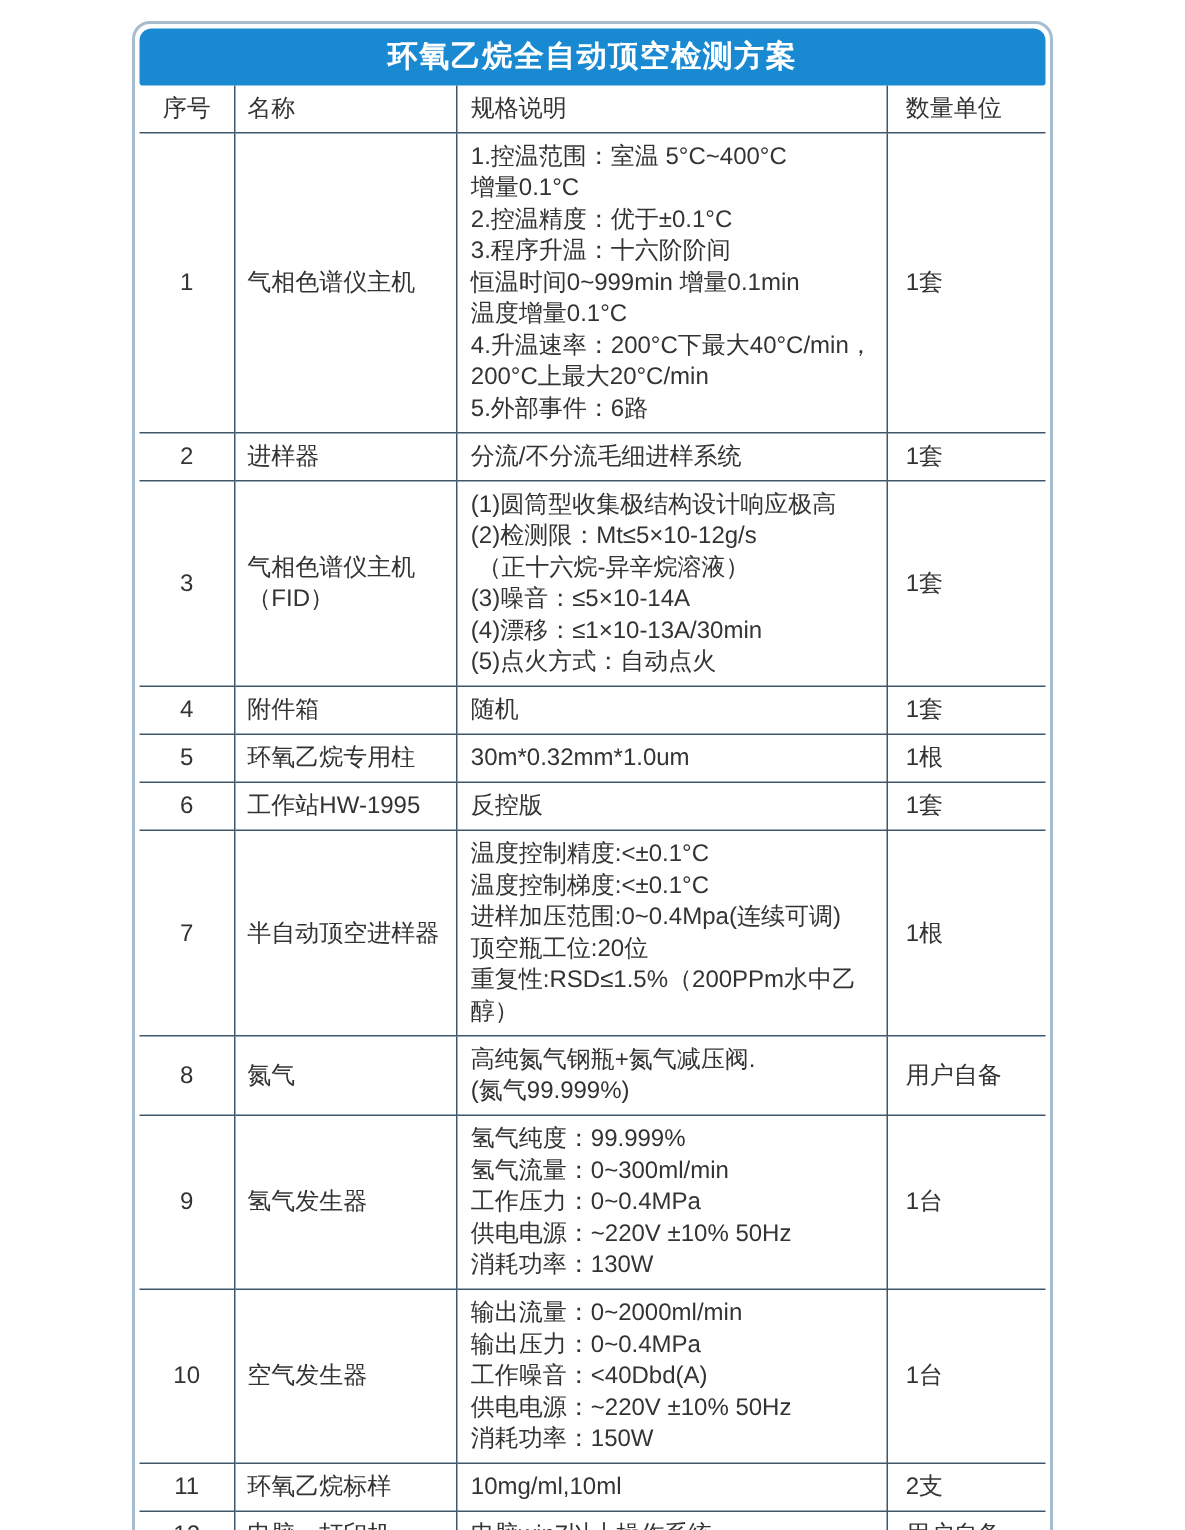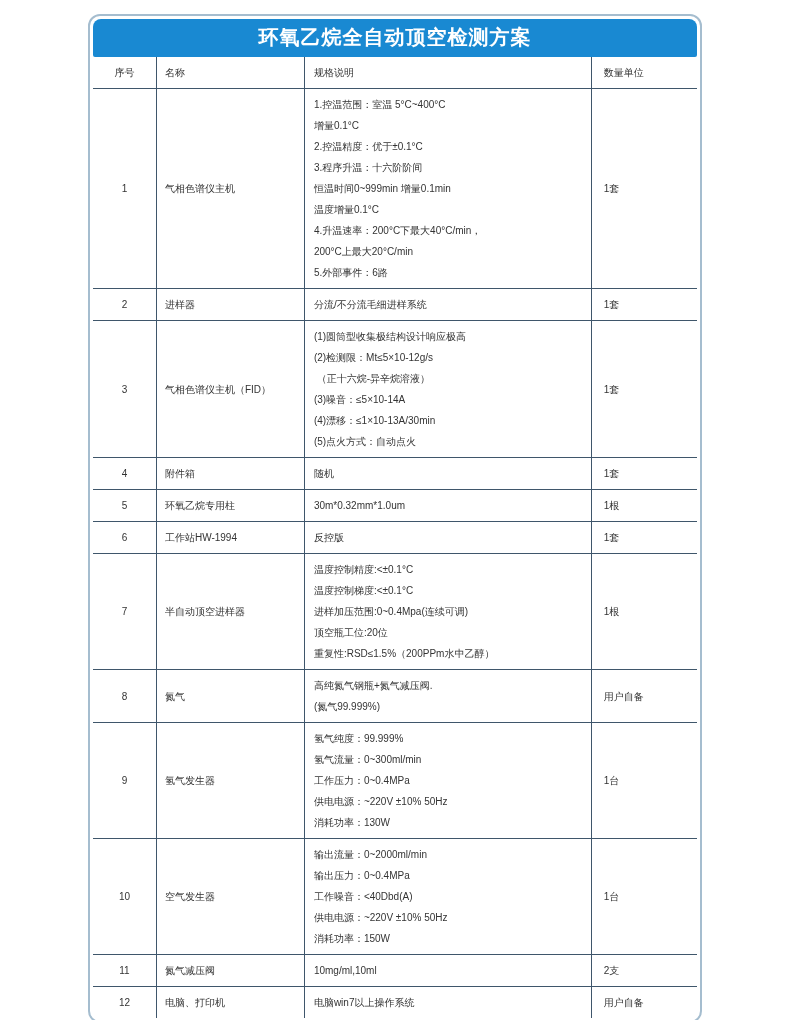--- a/index.html
+++ b/index.html
@@ -43,7 +43,7 @@
   col.c-qty{width:17.5%;}
   th,td{
     border:1px solid var(--grid);
-    font-size:10px;
+    font-size:16px;
     font-weight:normal;
     line-height:21px;
     padding:5px 8px;

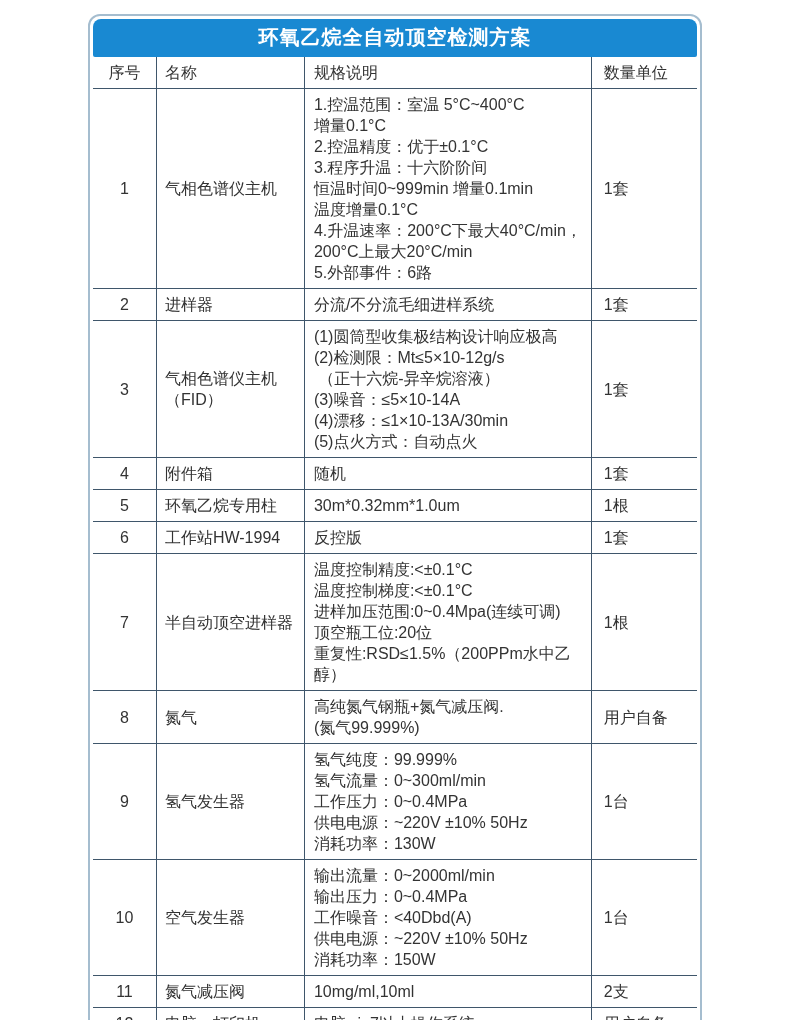--- a/index.html
+++ b/index.html
@@ -128,7 +128,7 @@
         </tr>
         <tr>
           <td class="no">6</td>
-          <td class="name">工作站HW-1994</td>
+          <td class="name">工作站HW-1995</td>
           <td class="spec">反控版</td>
           <td class="qty">1套</td>
         </tr>

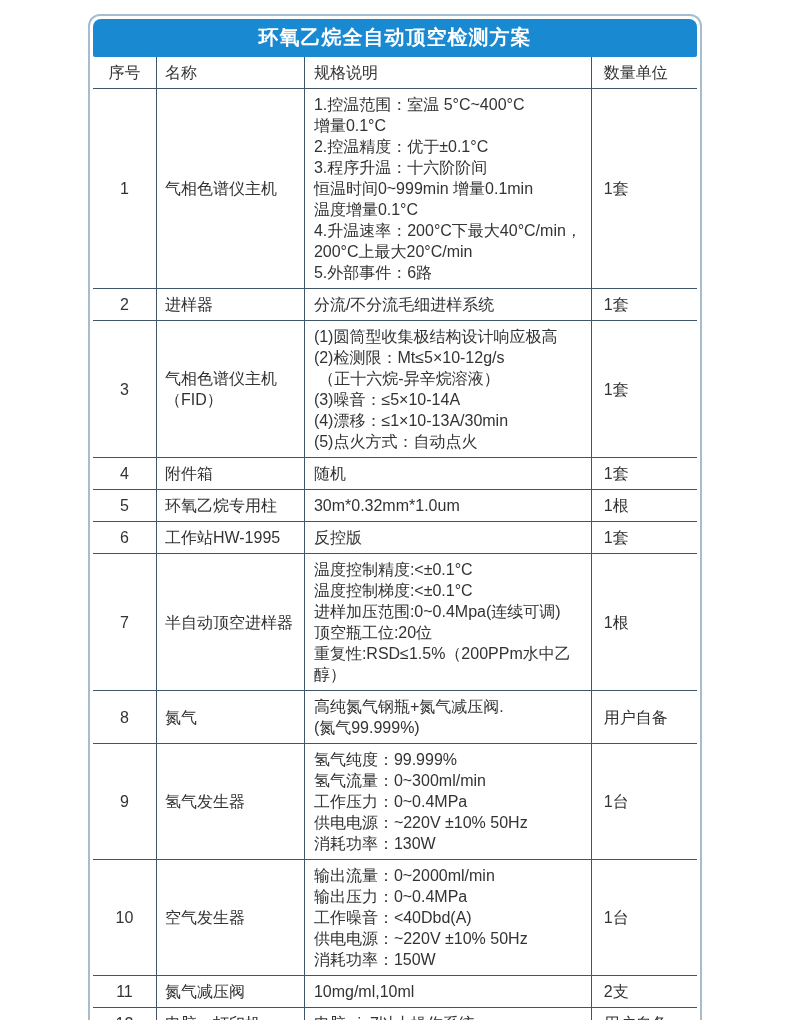--- a/index.html
+++ b/index.html
@@ -171,7 +171,7 @@
         </tr>
         <tr>
           <td class="no">11</td>
-          <td class="name">氮气减压阀</td>
+          <td class="name">环氧乙烷标样</td>
           <td class="spec">10mg/ml,10ml</td>
           <td class="qty">2支</td>
         </tr>

